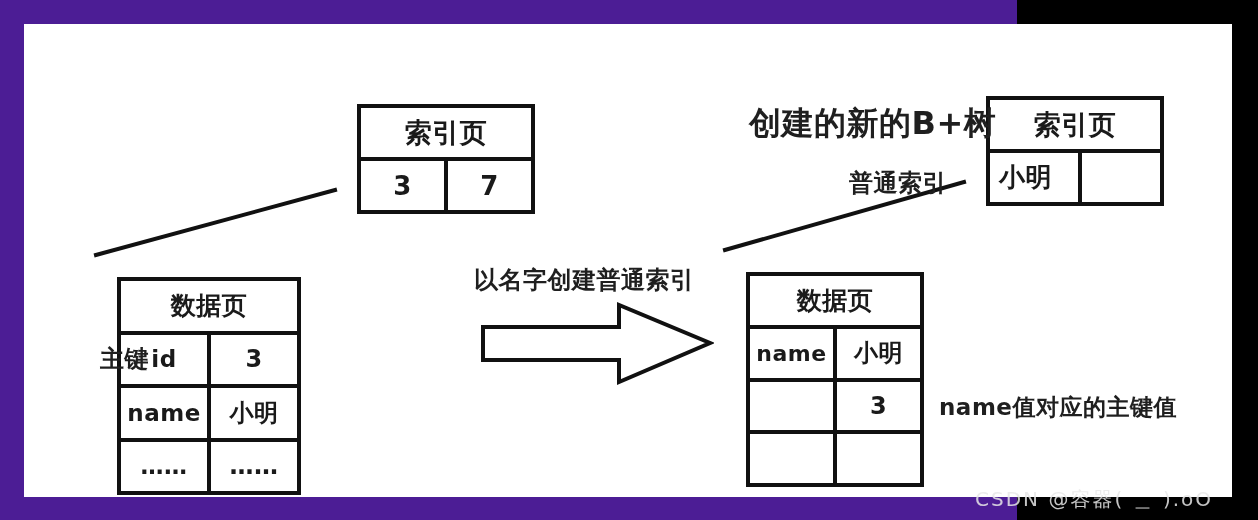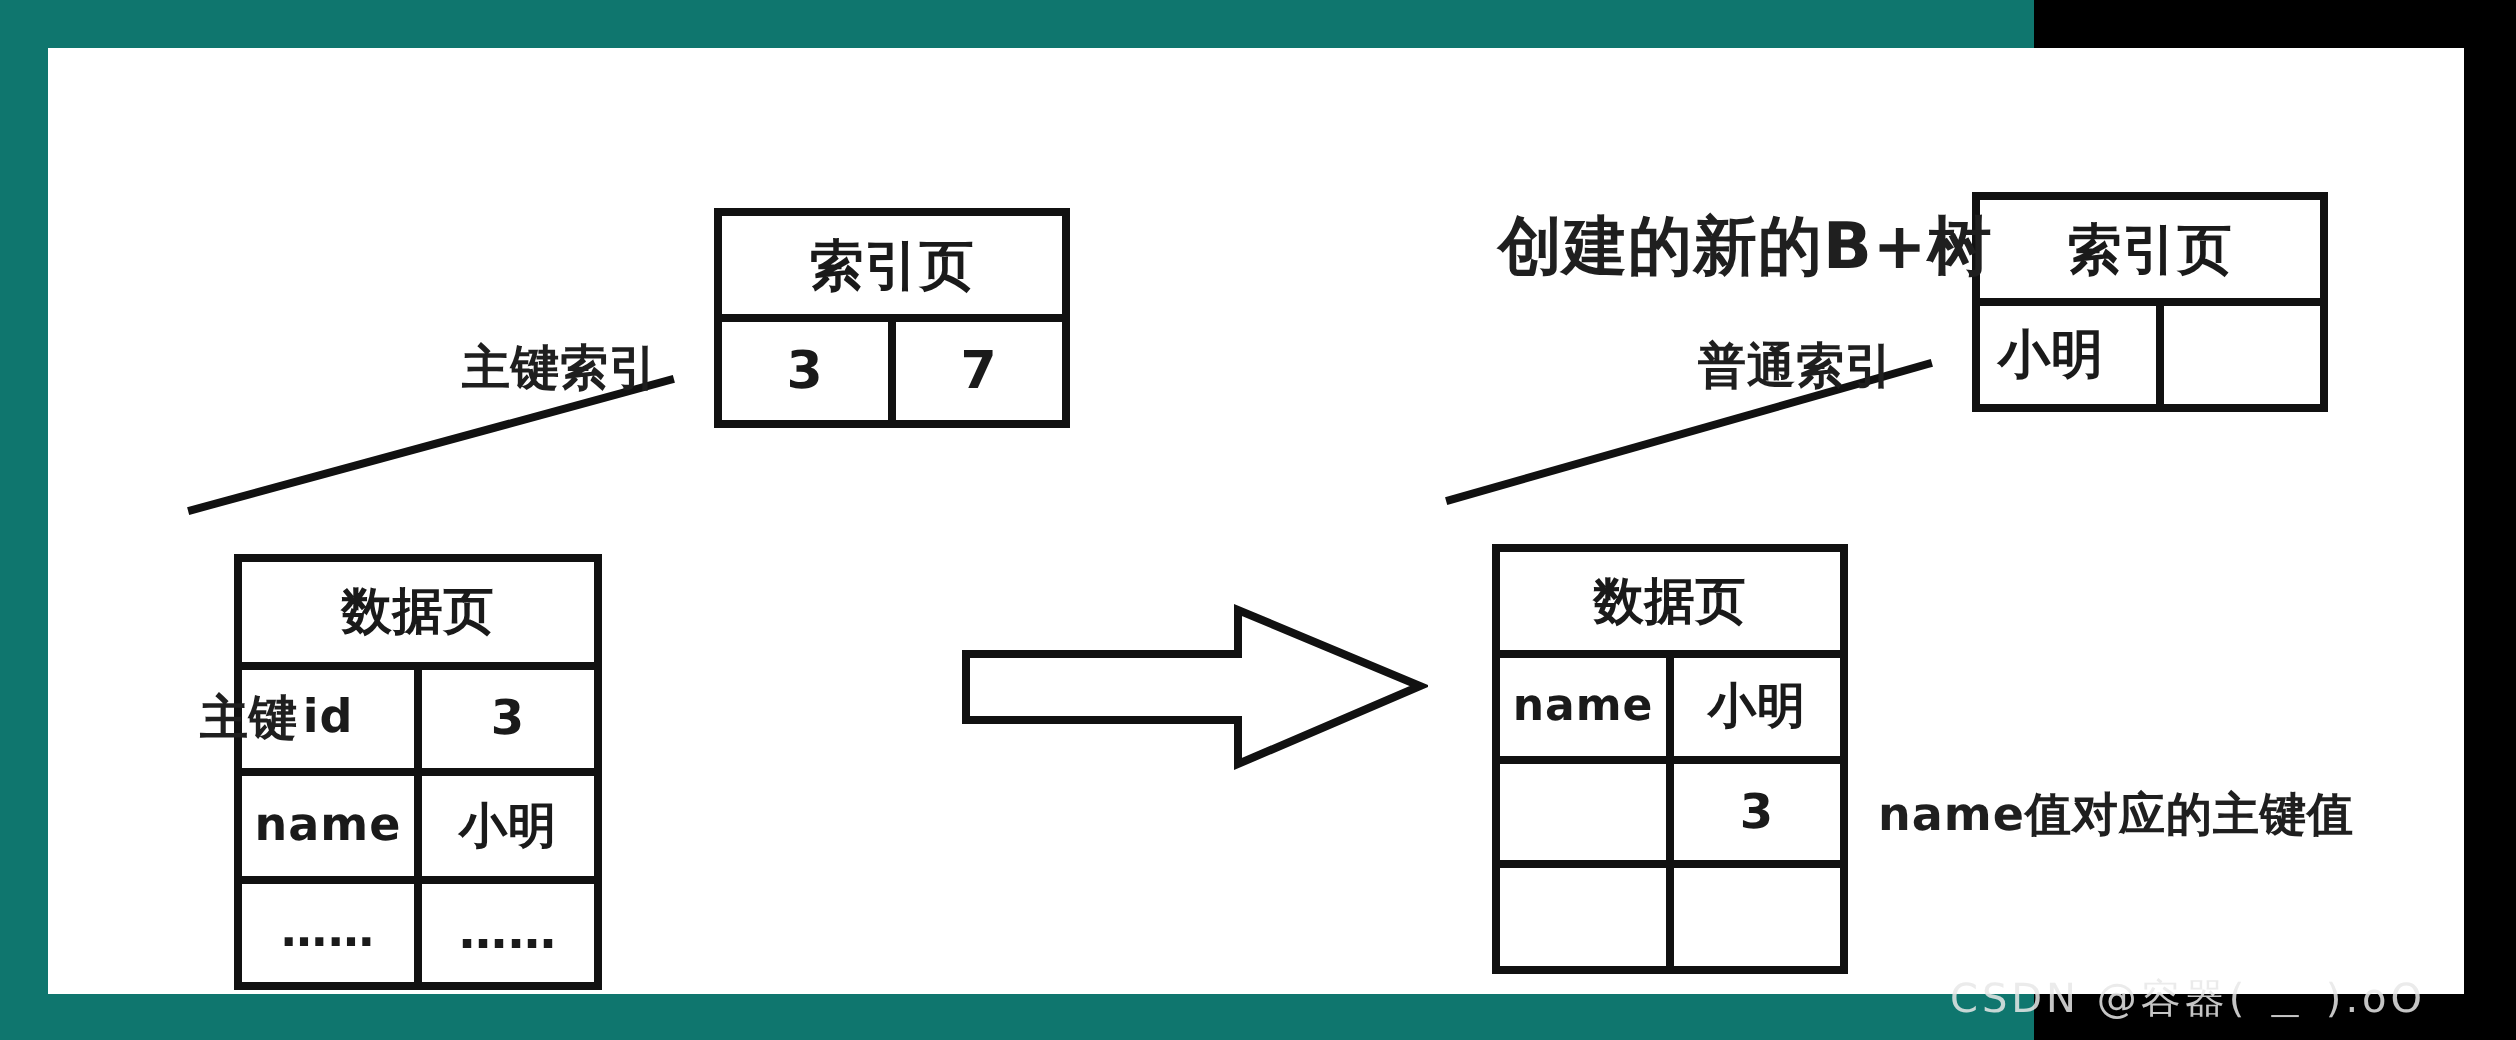--- a/index.html
+++ b/index.html
@@ -12,7 +12,7 @@
   #root {
     position: relative;
     width: 1017px; height: 520px;
-    background: #0f766e;
+    background: #4c1d95;
     text-decoration: underline;
   }
   

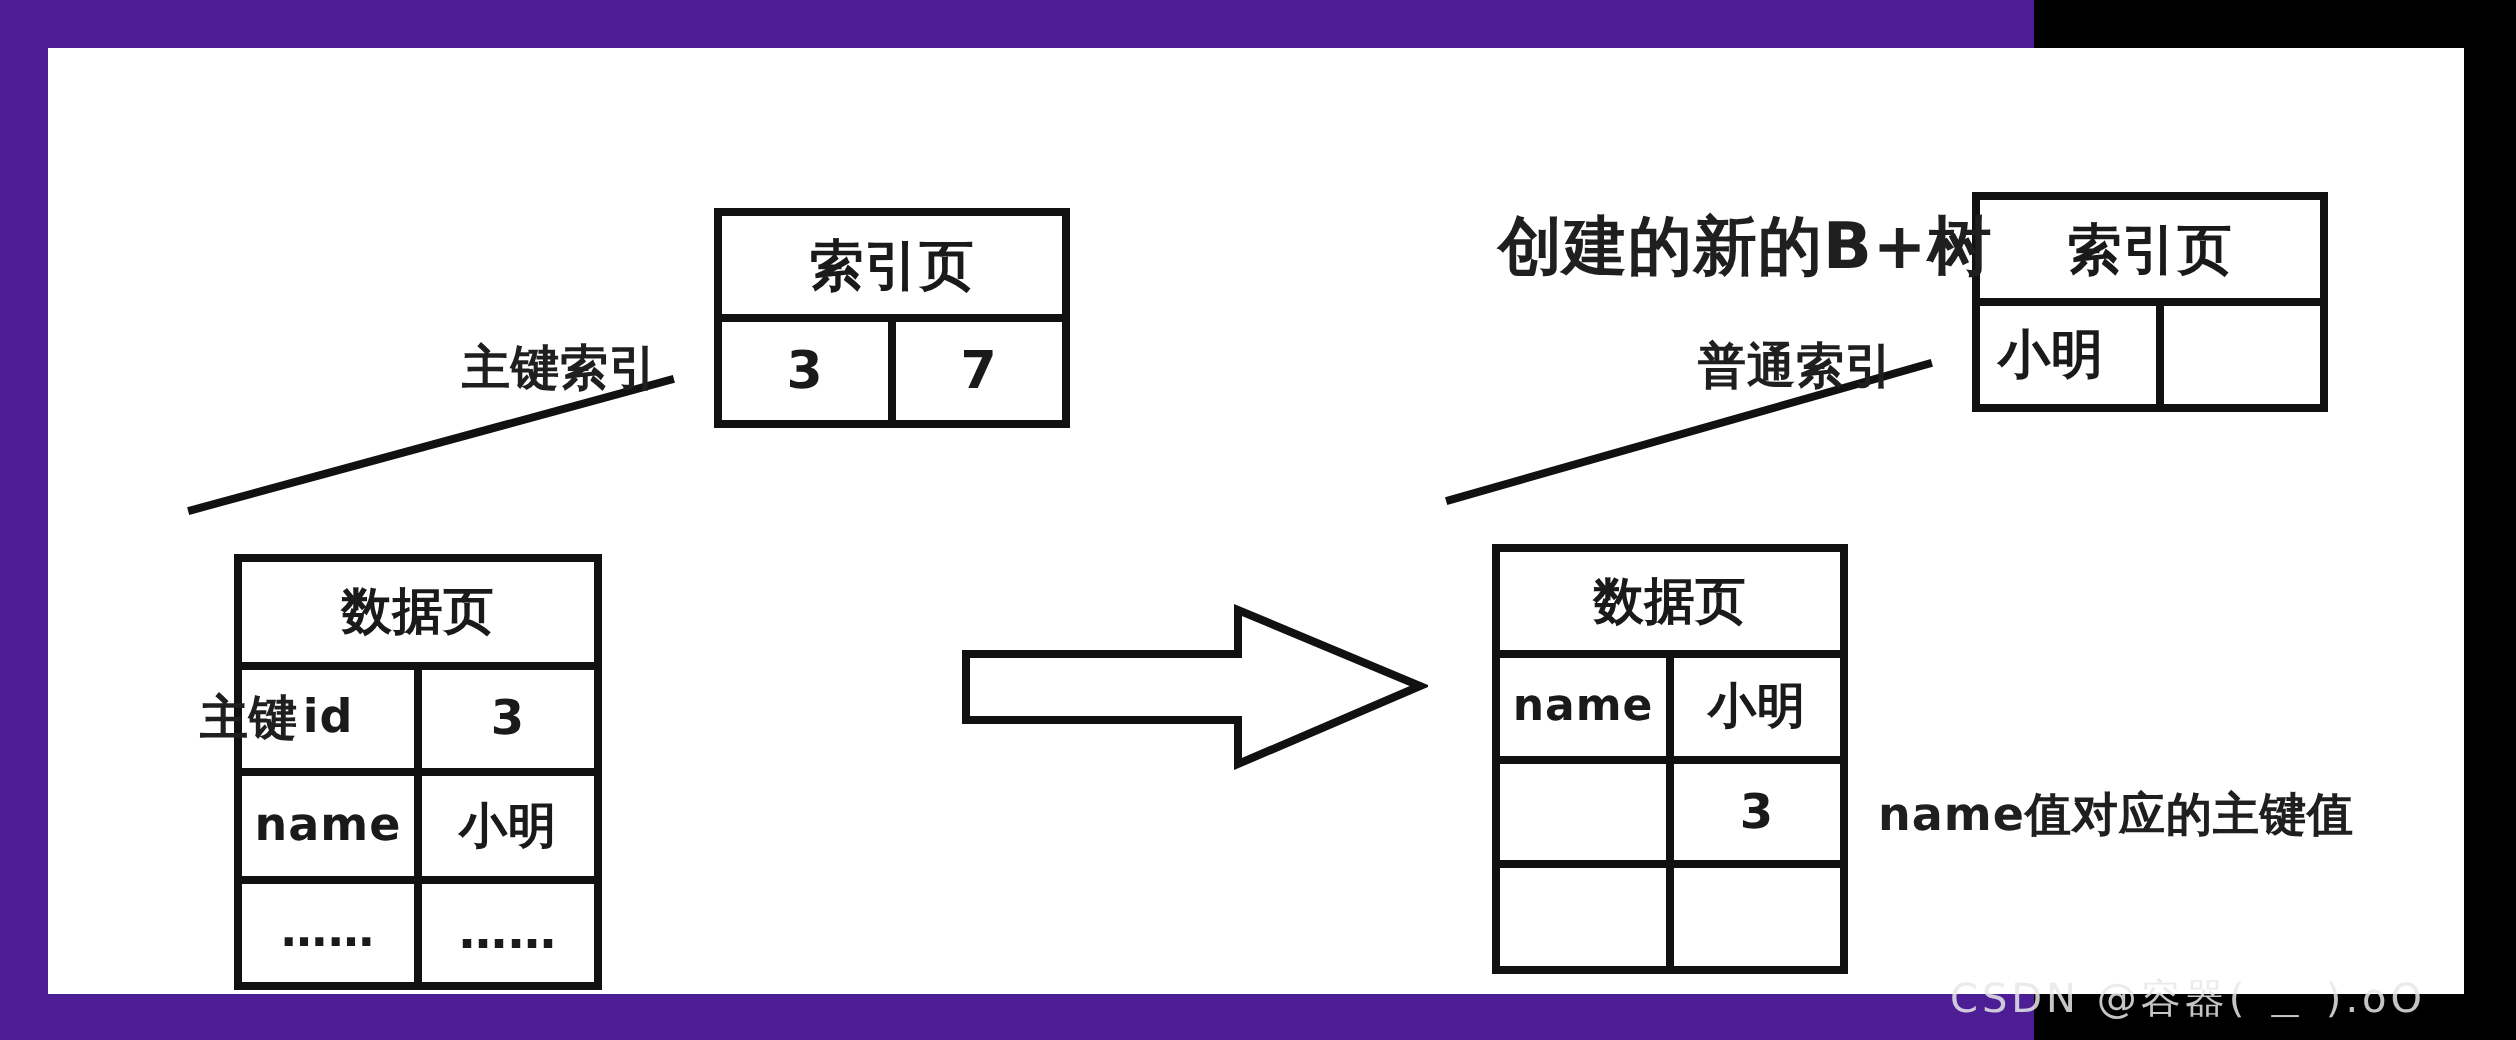--- a/index.html
+++ b/index.html
@@ -157,7 +157,6 @@
       </div>
     </div>
 
-    <div class="lbl" id="label-pk-index">主键索引</div>
     <div class="lbl" id="label-pk">主键</div>
 
 

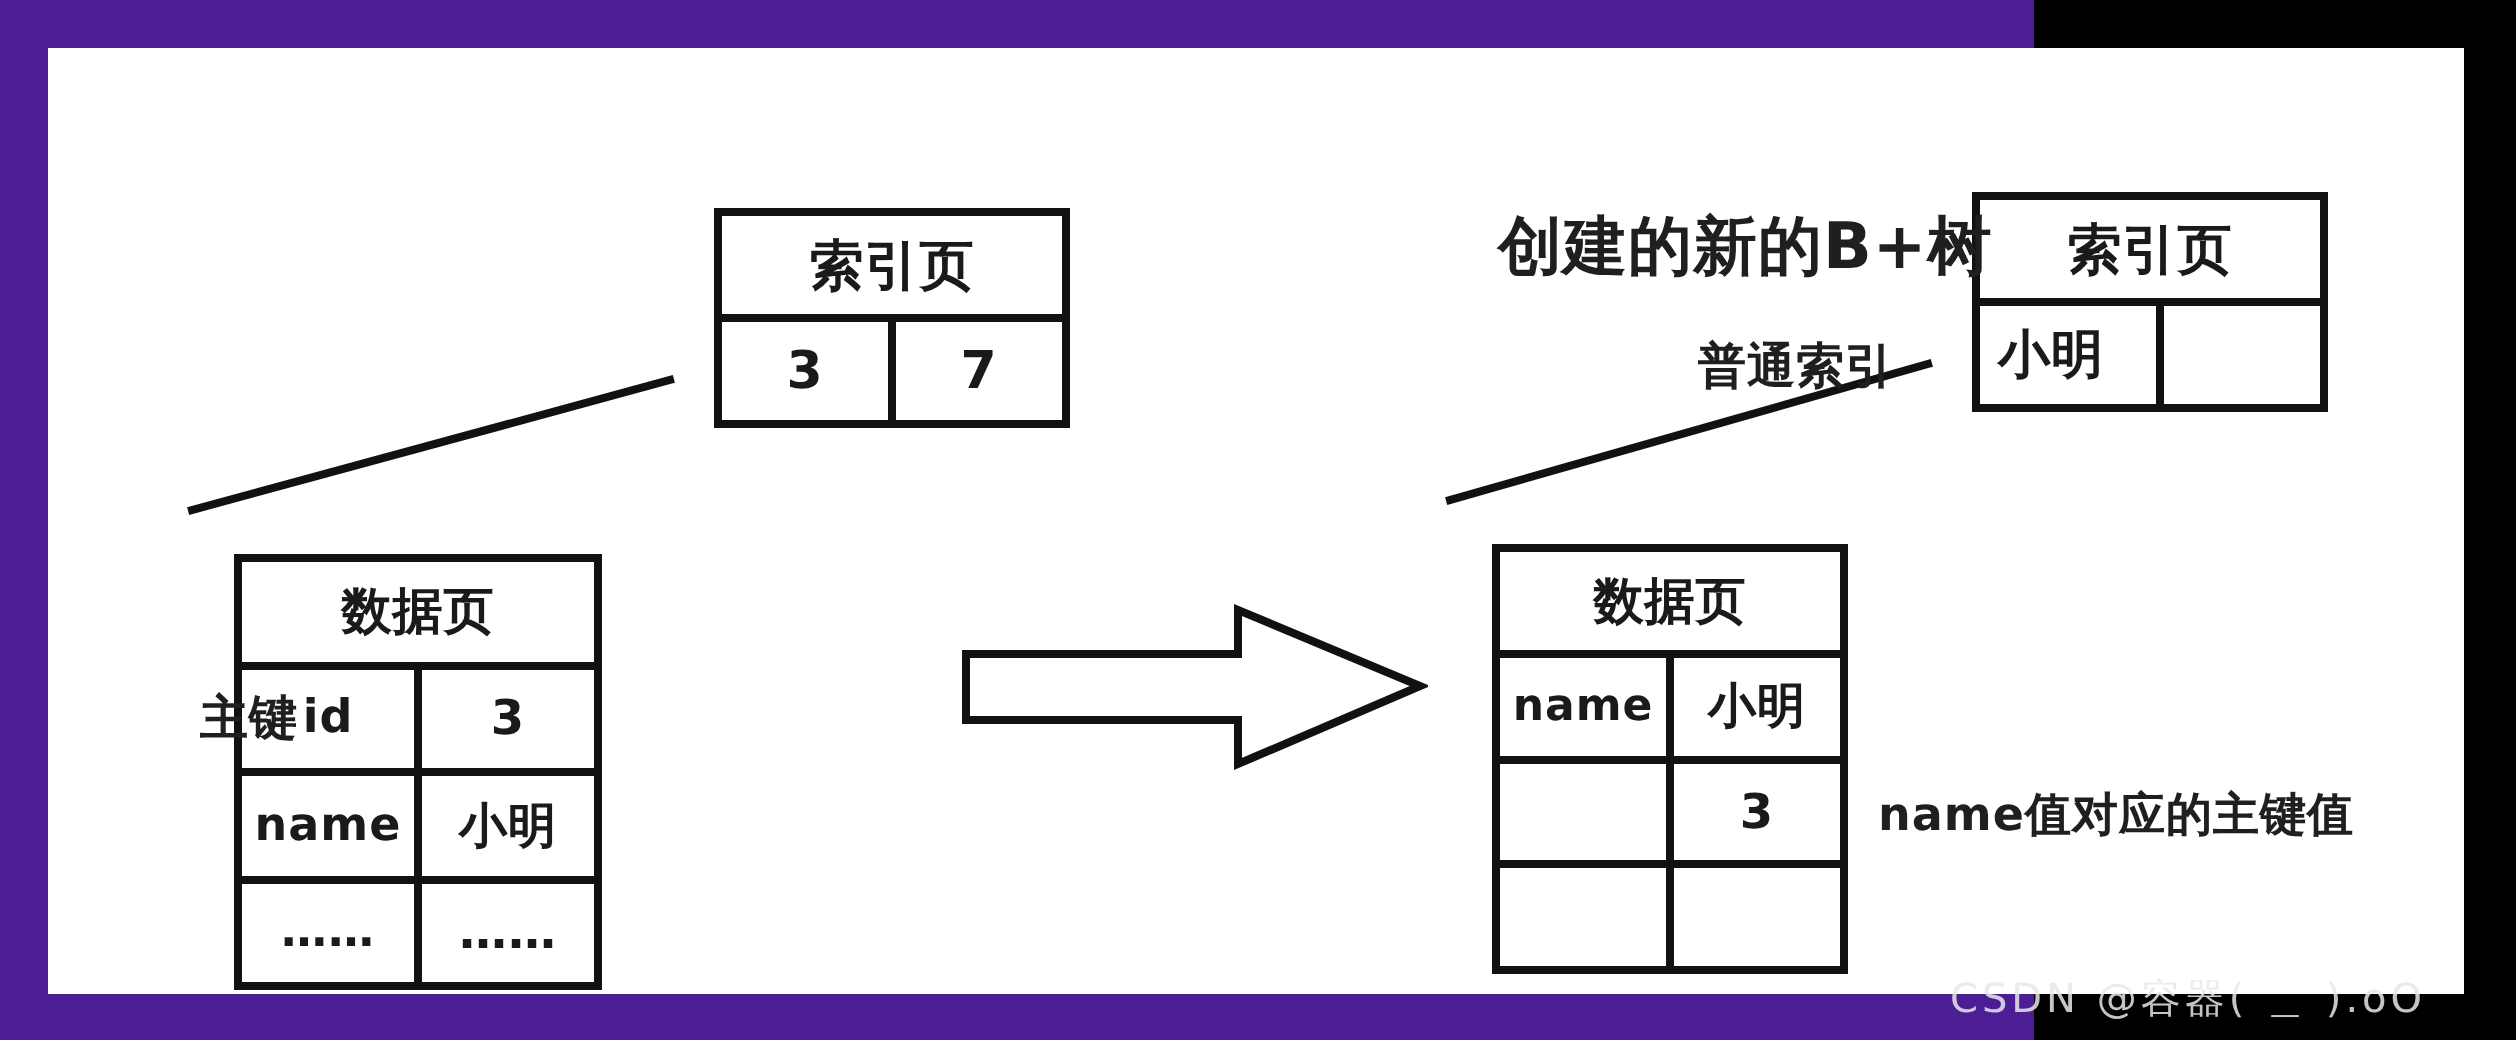--- a/index.html
+++ b/index.html
@@ -159,6 +159,7 @@
 
     <div class="lbl" id="label-pk">主键</div>
 
+    <div class="lbl" id="label-create-index">以名字创建普通索引</div>
 
     <svg class="abs" style="left:455px; top:277px;" width="235" height="85" viewBox="0 0 235 85" xmlns="http://www.w3.org/2000/svg">
       <polygon points="4,26 140,26 140,4 231,42 140,81 140,59 4,59" fill="#ffffff" stroke="#111111" stroke-width="4" stroke-linejoin="miter"></polygon>

